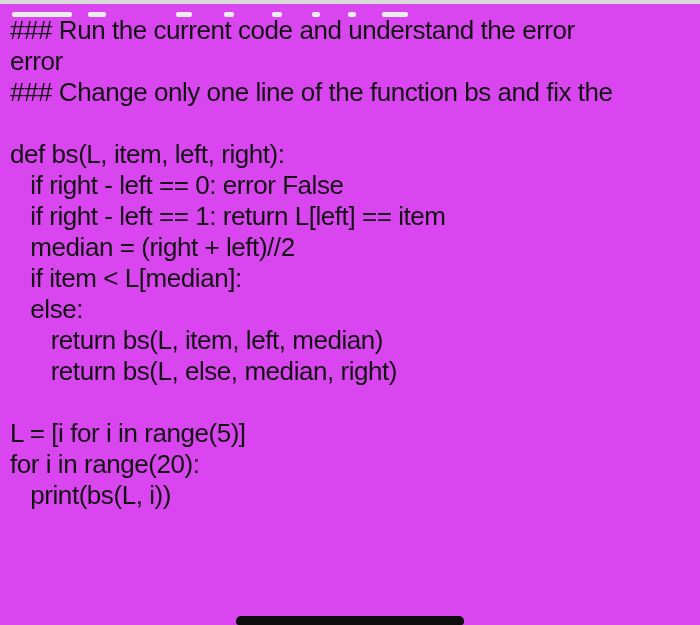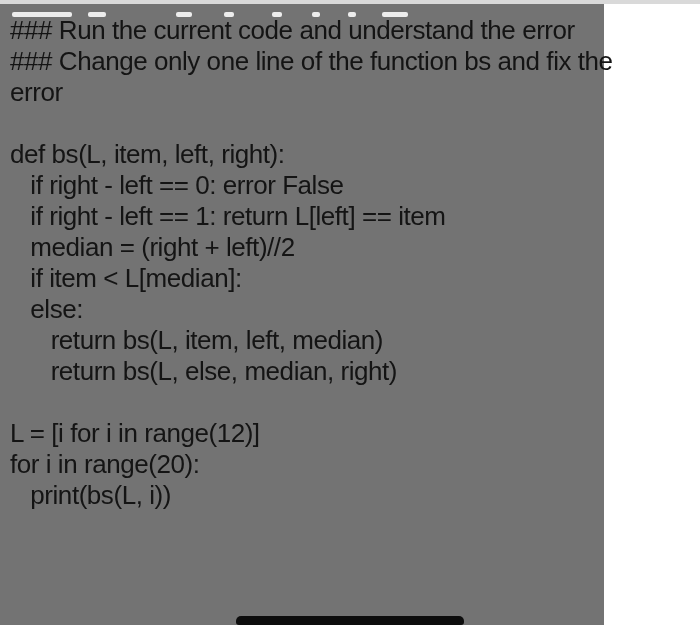--- a/index.html
+++ b/index.html
@@ -12,9 +12,9 @@
   }
   .screen {
     position: relative;
-    width: 604px;
+    width: 700px;
     height: 625px;
-    background: #737373;
+    background: #d946ef;
     font-family: "Liberation Sans", sans-serif;
   }
   .top-strip {

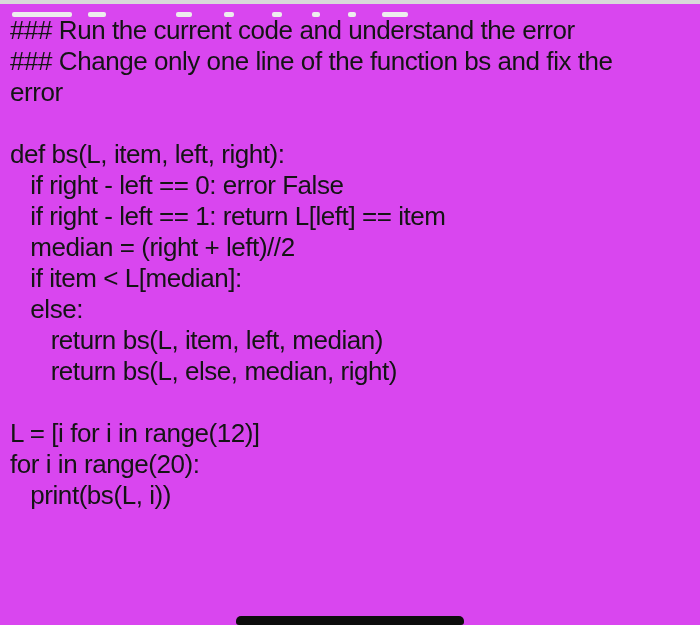--- a/index.html
+++ b/index.html
@@ -76,8 +76,8 @@
 
   <div class="content">
     <div class="line">### Run the current code and understand the error</div>
+    <div class="line">error</div>
     <div class="line">### Change only one line of the function bs and fix the</div>
-    <div class="line">error</div>
     <div class="line"></div>
     <div class="line">def bs(L, item, left, right):</div>
     <div class="line">   if right - left == 0: error False</div>

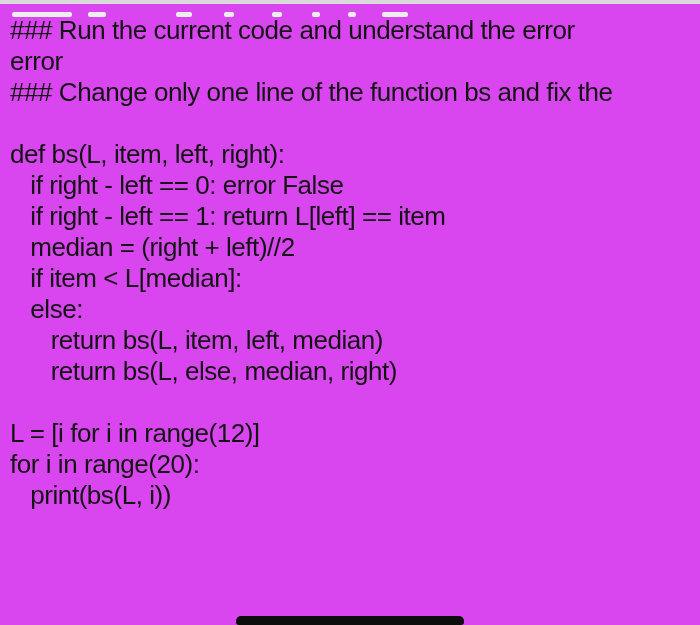--- a/index.html
+++ b/index.html
@@ -88,7 +88,7 @@
     <div class="line">      return bs(L, item, left, median)</div>
     <div class="line">      return bs(L, else, median, right)</div>
     <div class="line"></div>
-    <div class="line">L = [i for i in range(12)]</div>
+    <div class="line">L = [i for i in range(5)]</div>
     <div class="line">for i in range(20):</div>
     <div class="line">   print(bs(L, i))</div>
   </div>

